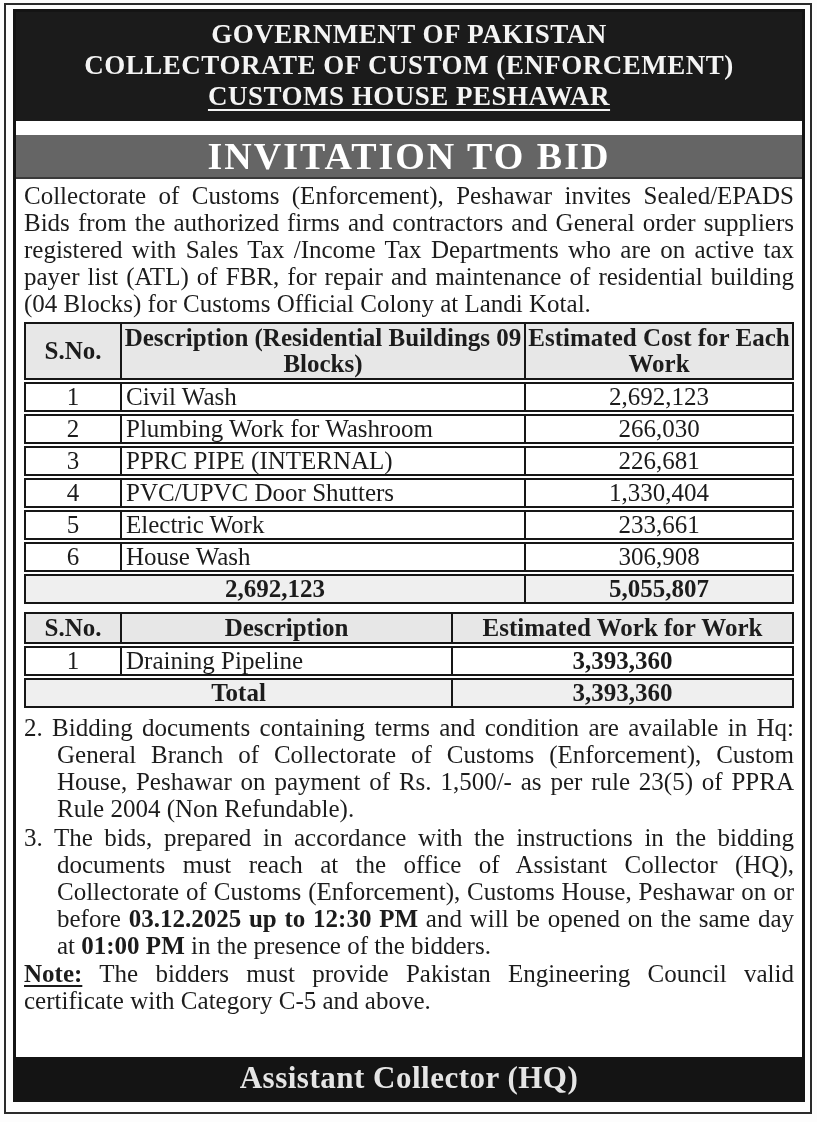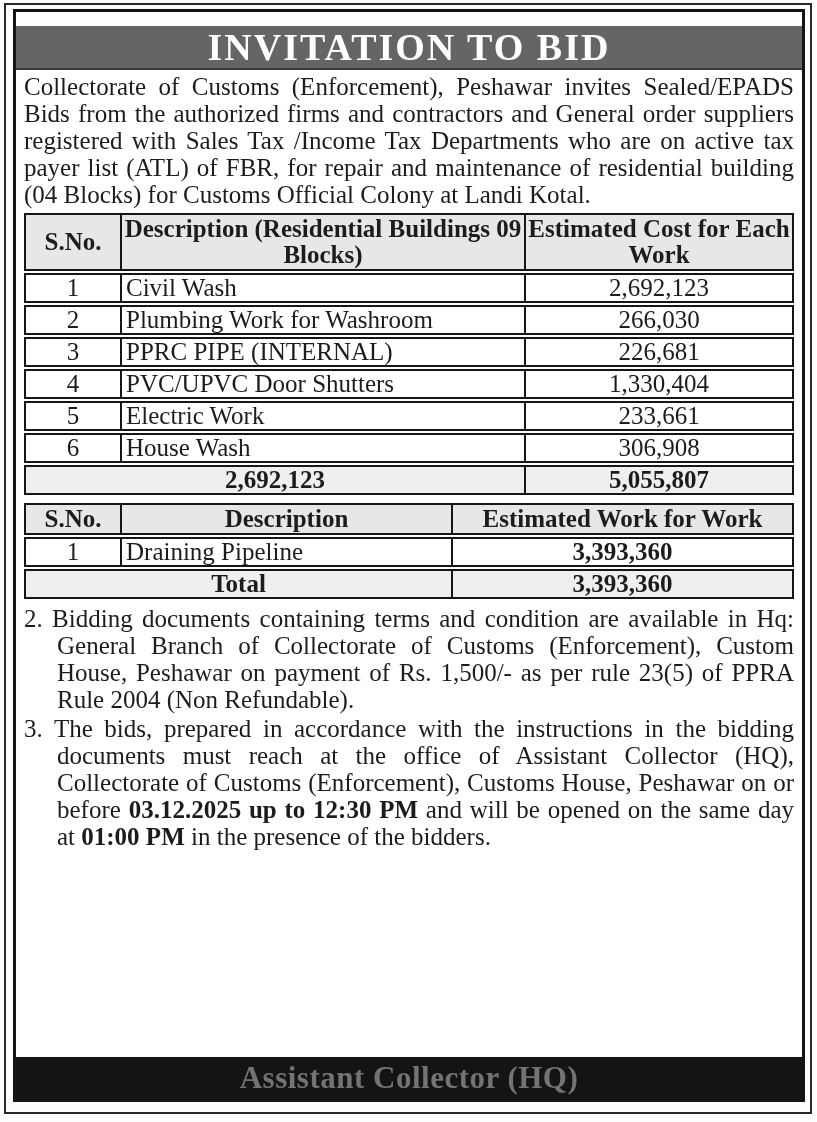--- a/index.html
+++ b/index.html
@@ -109,6 +109,11 @@
 
   <div class="main-box">
 
+    <div class="header-block">
+      <div class="h1">GOVERNMENT OF PAKISTAN</div>
+      <div class="h2">COLLECTORATE OF CUSTOM (ENFORCEMENT)</div>
+      <div class="h3">CUSTOMS HOUSE PESHAWAR</div>
+    </div>
 
     <div class="title-banner">INVITATION TO BID</div>
 

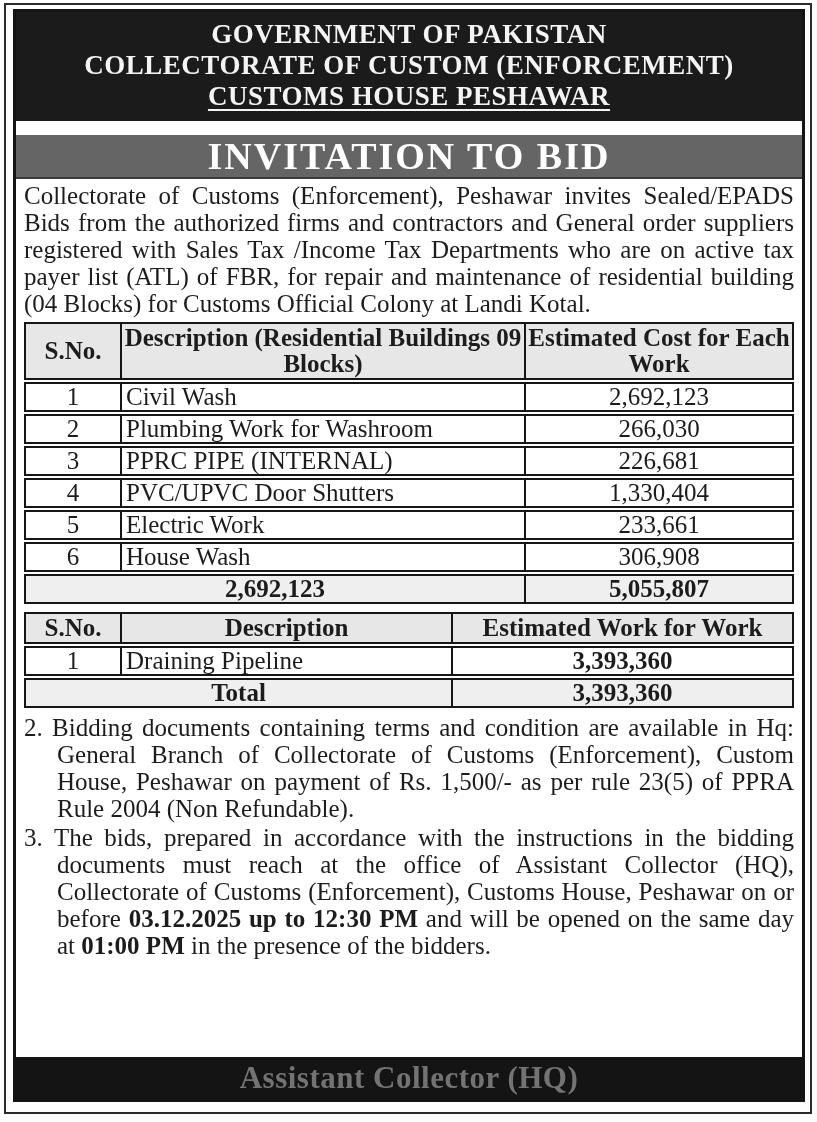--- a/index.html
+++ b/index.html
@@ -192,6 +192,7 @@
 
       <p class="clause"><span class="cl-num">3.</span> <span>The bids, prepared in accordance with the instructions in the bidding documents must reach at the office of Assistant Collector (HQ), Collectorate of Customs (Enforcement), Customs House, Peshawar on or before </span><b class="inline-bold">03.12.2025 up to 12:30 PM</b><span> and will be opened on the same day at </span><b class="inline-bold">01:00 PM</b><span> in the presence of the bidders.</span></p>
 
+      <p class="note"><span class="note-label">Note:</span> <span>The bidders must provide Pakistan Engineering Council valid certificate with Category C-5 and above.</span></p>
 
     </div>
 

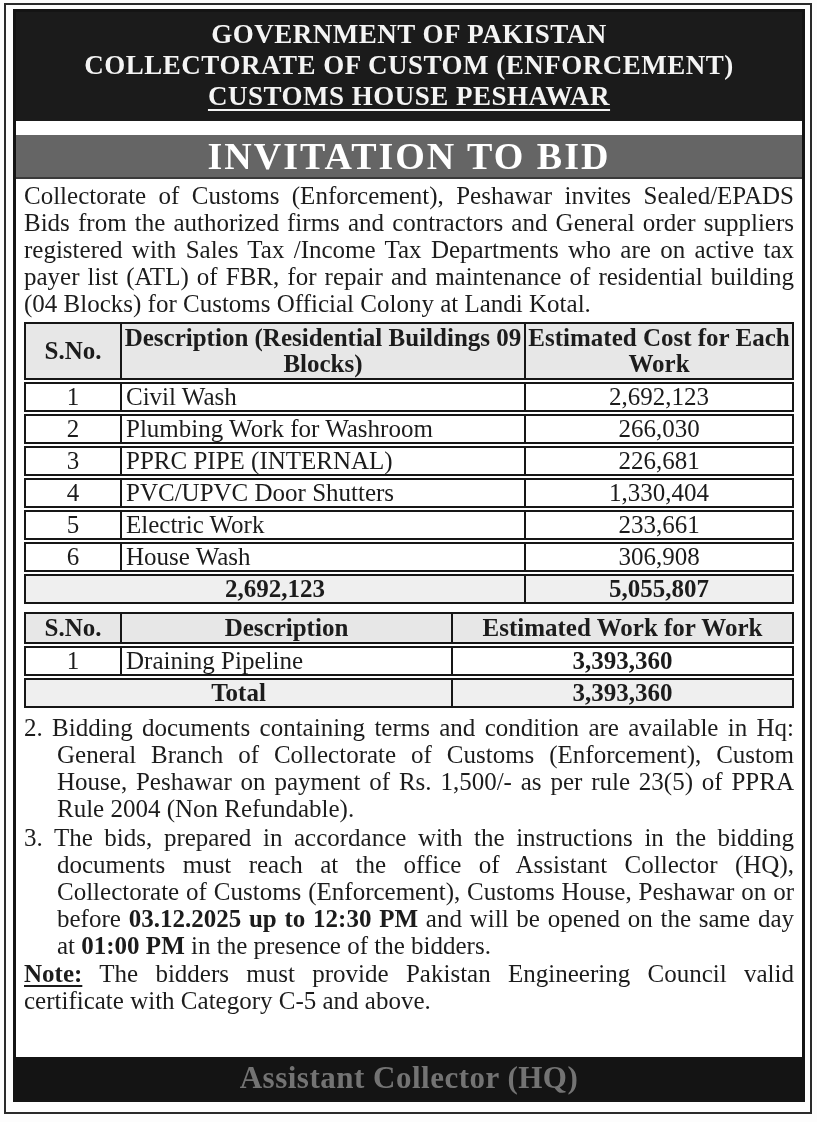--- a/index.html
+++ b/index.html
@@ -94,7 +94,7 @@
   
   .footer-banner {
     margin-top:auto;
-    background:#141414; color:#737373;
+    background:#141414; color:#e5e5e5;
     text-align:center;
     font-weight:bold; font-size:31px;
     height:42px; line-height:42px;

